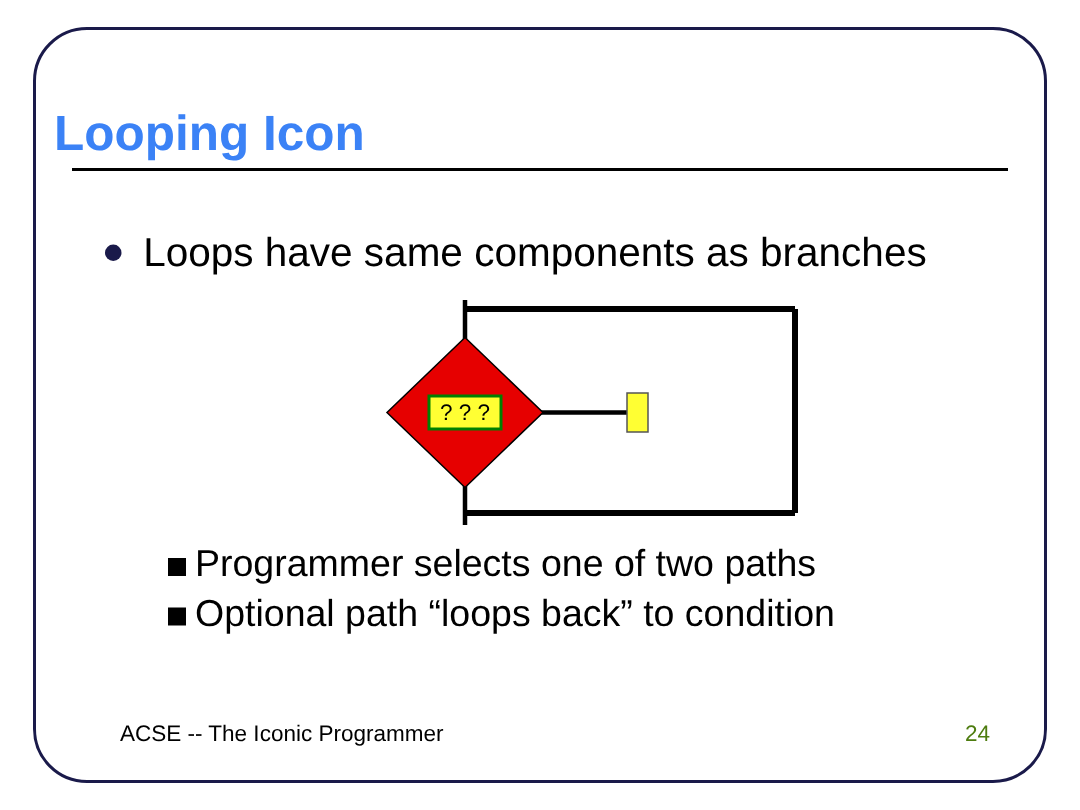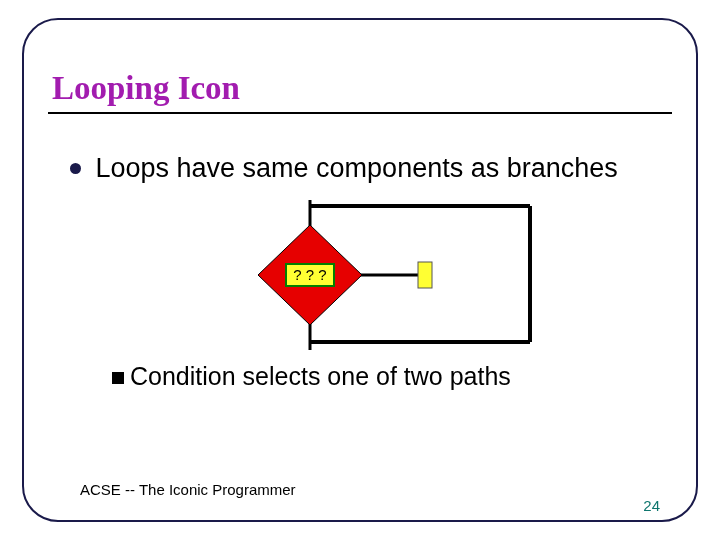--- a/index.html
+++ b/index.html
@@ -24,12 +24,12 @@
   }
   .title {
     position: absolute;
-    left: 52px;
+    left: 36px;
     top: 70px;
     font-size: 33px;
     font-weight: bold;
-    color: #a21caf;
-    font-family: Liberation Serif, serif;
+    color: #3b82f6;
+    font-family: Liberation Sans, sans-serif;
   }
   .title-underline {
     position: absolute;

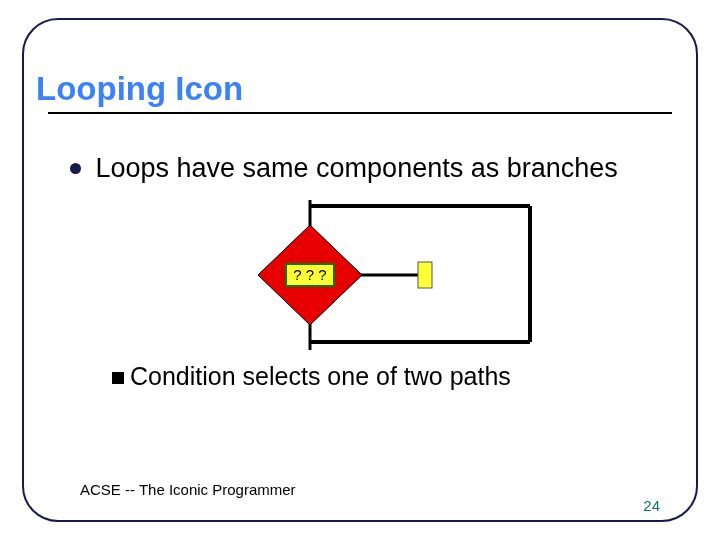--- a/index.html
+++ b/index.html
@@ -145,7 +145,7 @@
 <div class="sub-list">
   <div class="sub-row">
     <div class="square"></div>
-    <div class="sub-text">Condition selects one of two paths</div>
+    <div class="sub-text">Programmer selects one of two paths</div>
   </div>
 </div>
 

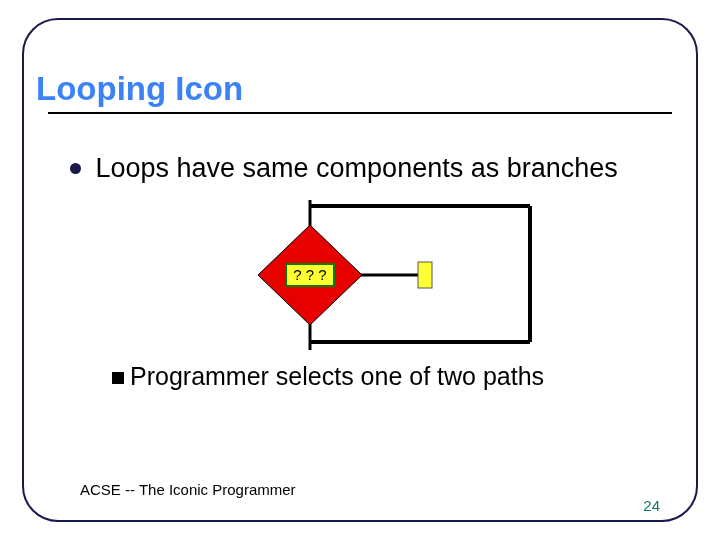--- a/index.html
+++ b/index.html
@@ -147,6 +147,10 @@
     <div class="square"></div>
     <div class="sub-text">Programmer selects one of two paths</div>
   </div>
+  <div class="sub-row">
+    <div class="square"></div>
+    <div class="sub-text">Optional path “loops back” to condition</div>
+  </div>
 </div>
 
 <div class="footer-left">ACSE -- The Iconic Programmer</div>

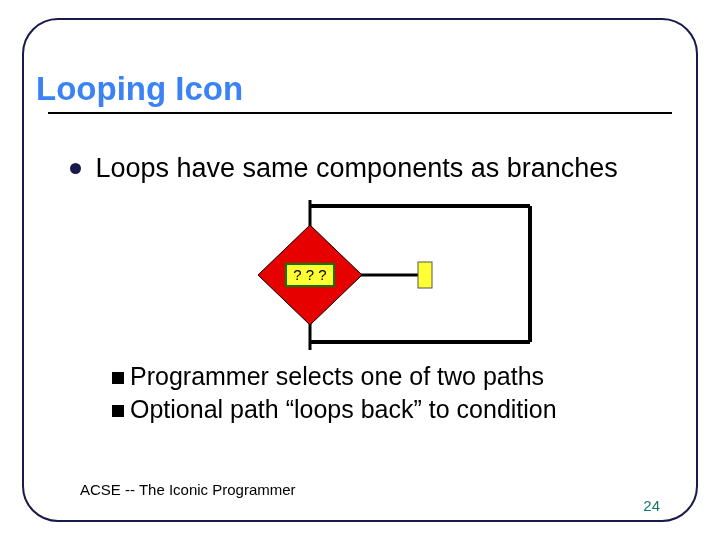--- a/index.html
+++ b/index.html
@@ -100,9 +100,9 @@
   .footer-right {
     position: absolute;
     right: 60px;
-    bottom: 26px;
+    bottom: 42px;
     font-size: 15px;
-    color: #0f766e;
+    color: #4d7c0f;
   }
 </style>
 </head>

